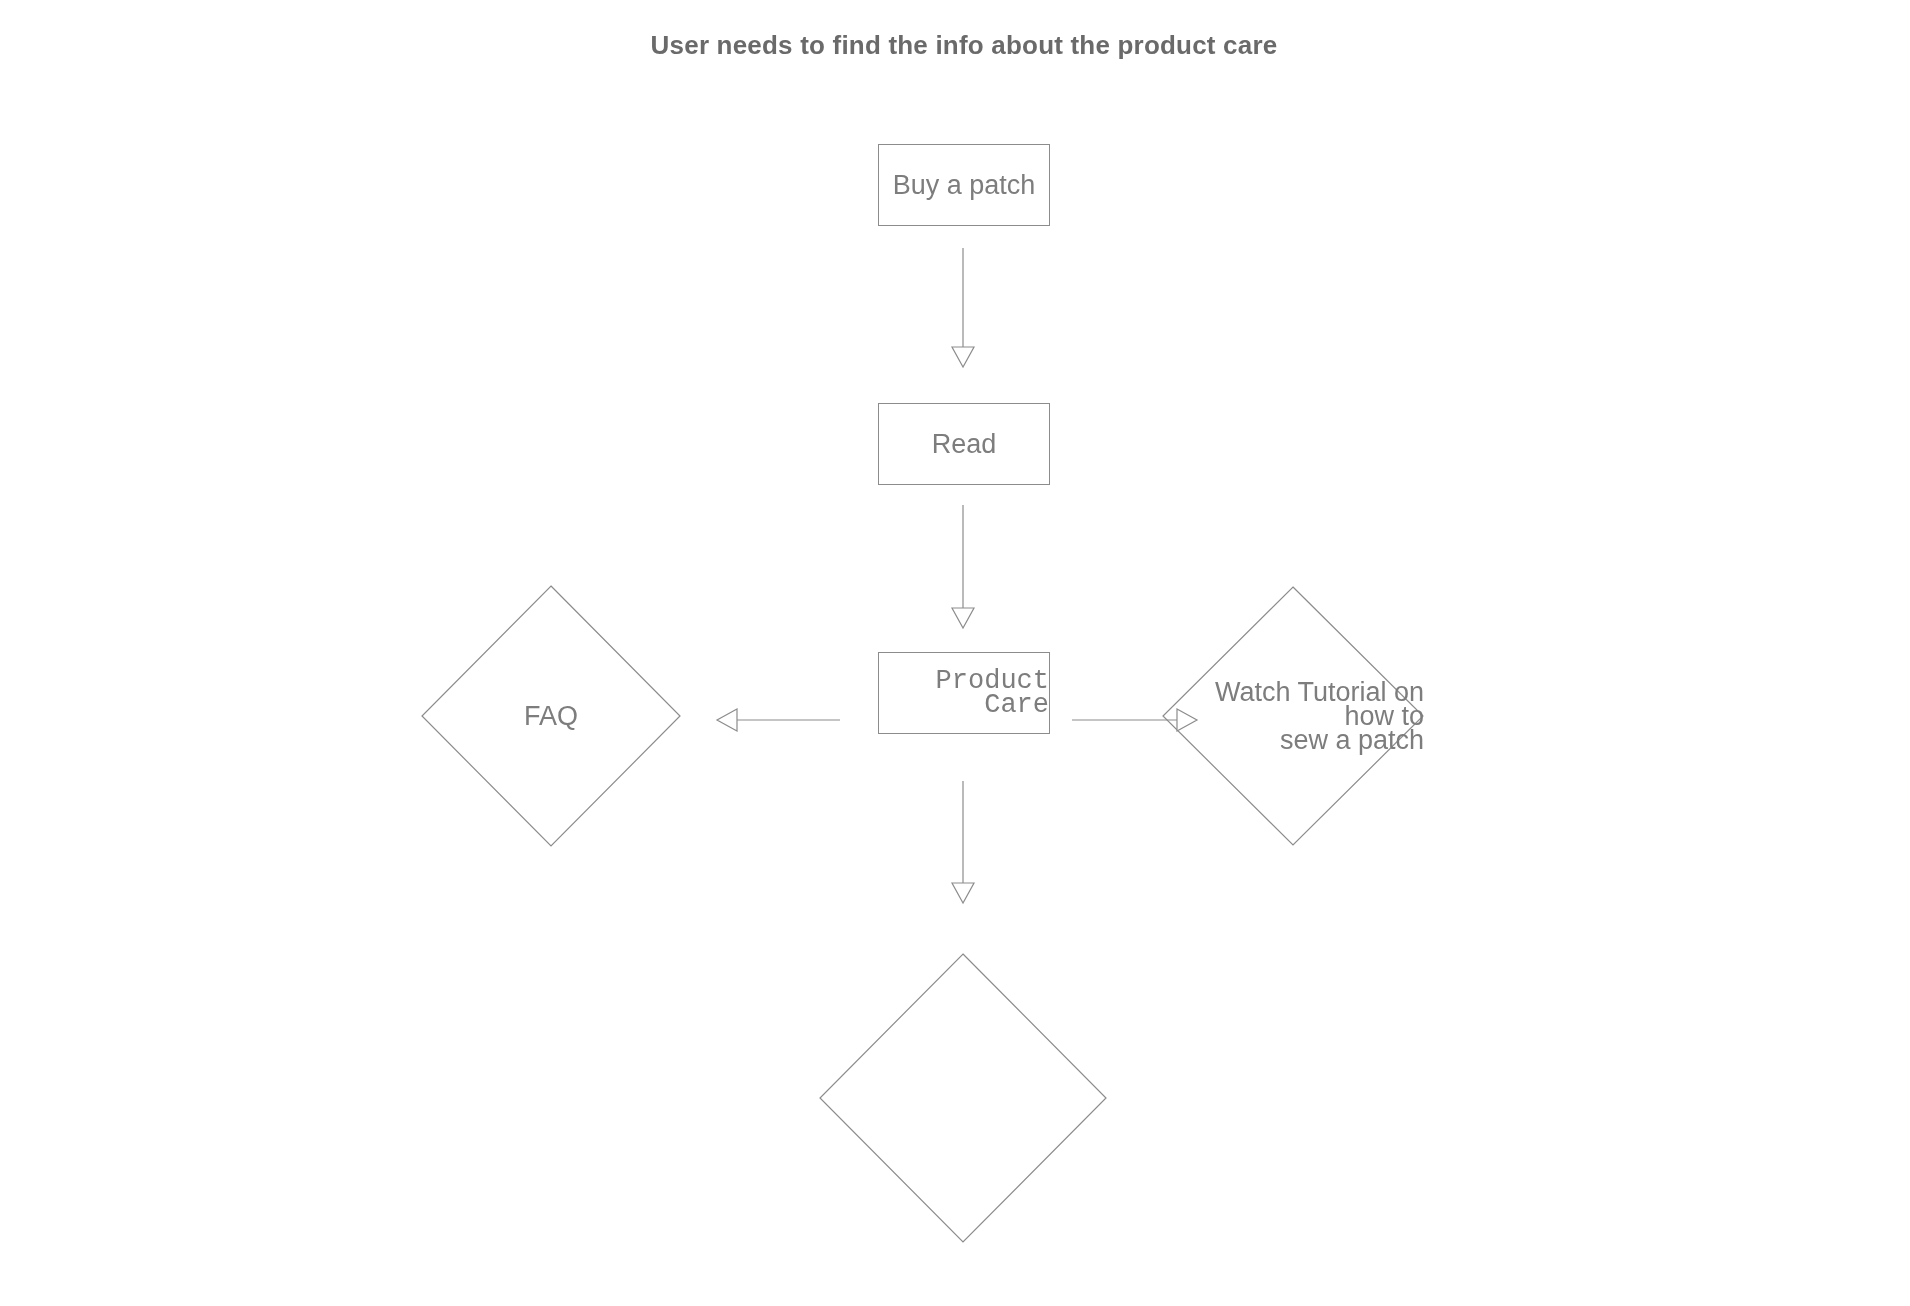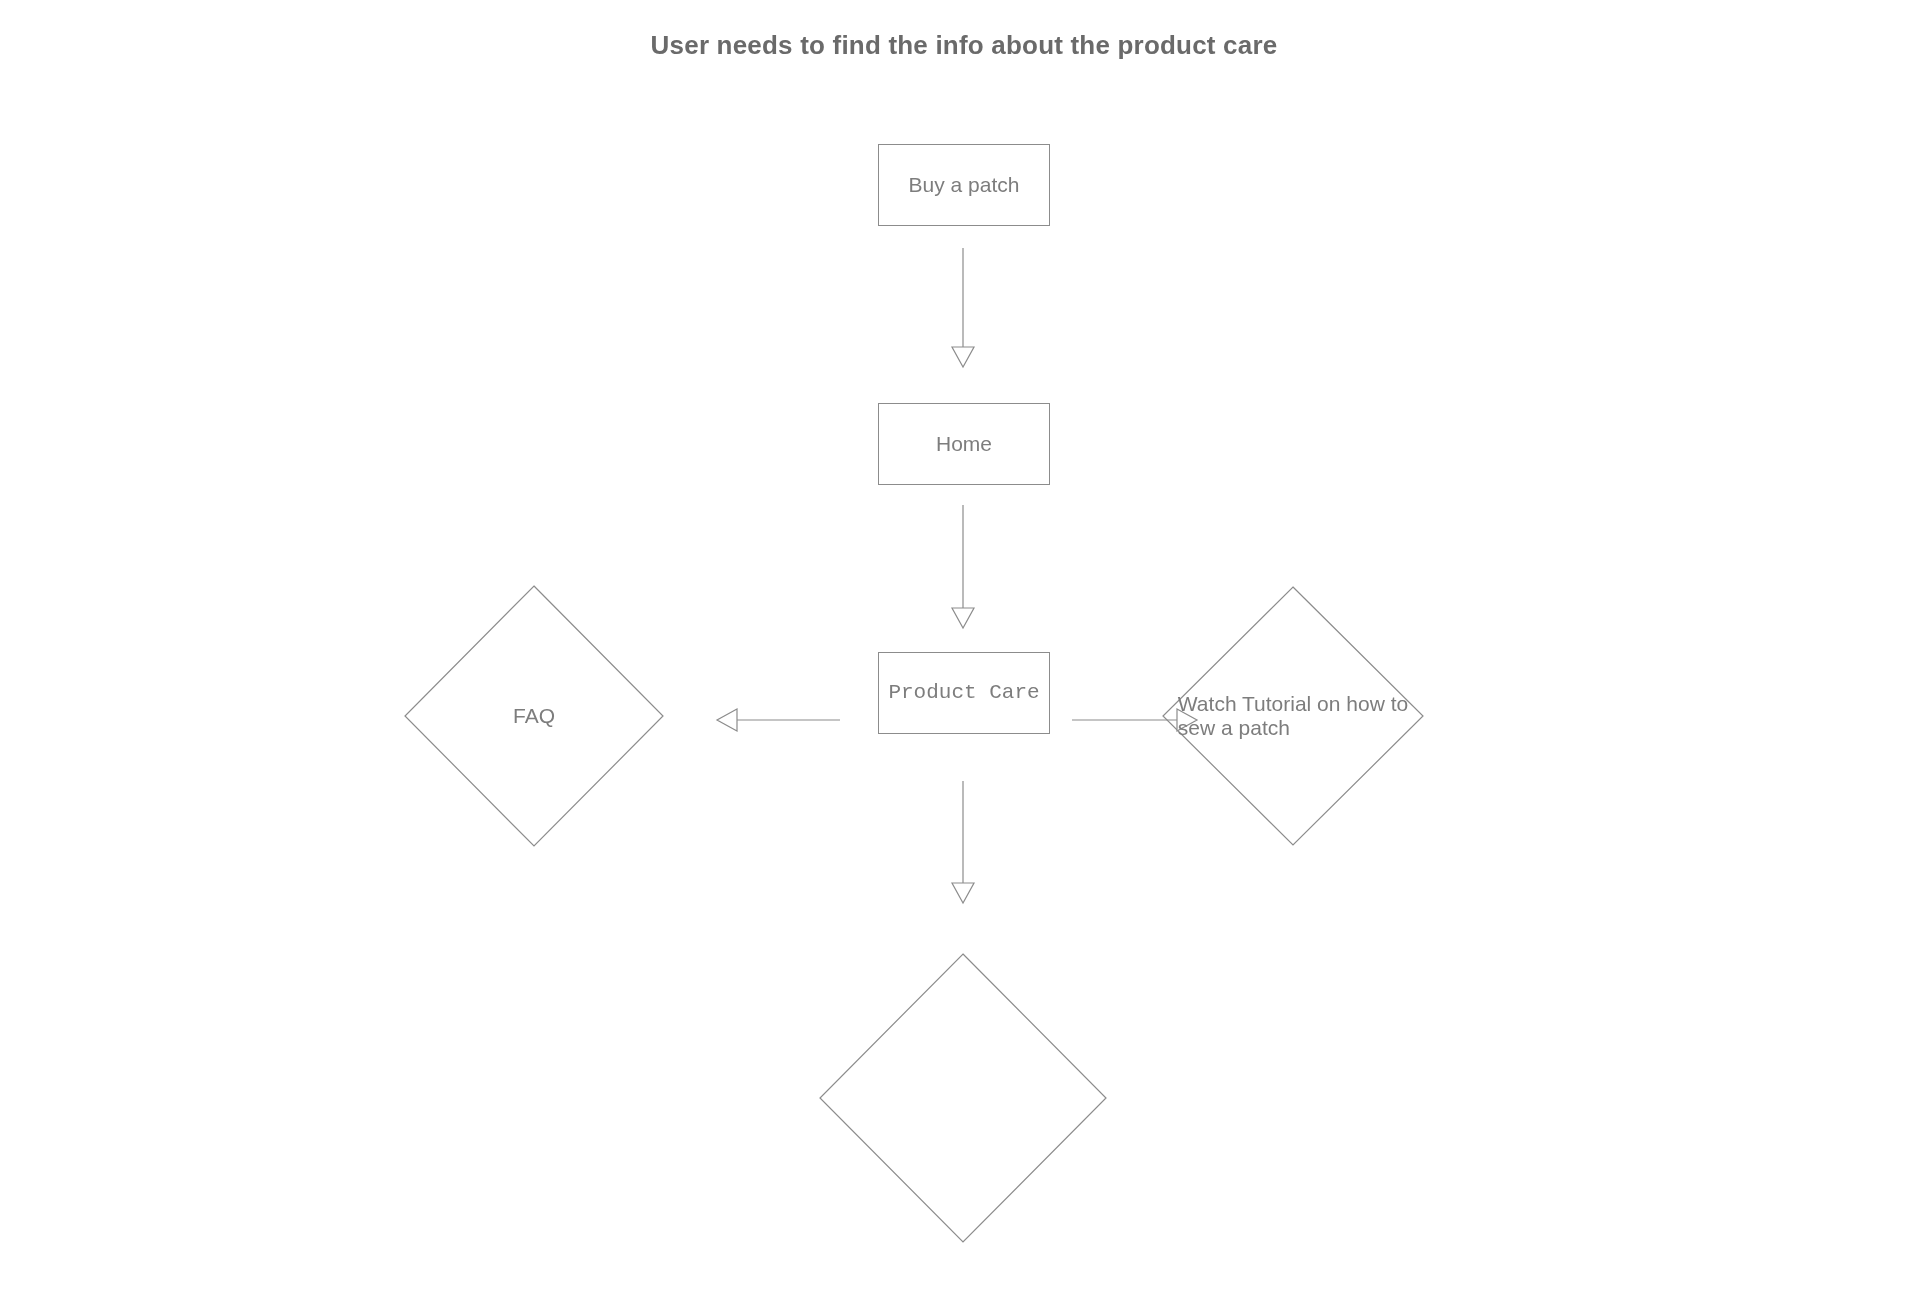--- a/index.html
+++ b/index.html
@@ -42,10 +42,10 @@
     justify-content: center;
   }
   .node-label {
-    font-size: 21px;
+    font-size: 27px;
     line-height: 24px;
     color: var(--node-text);
-    text-align: left;
+    text-align: right;
     white-space: pre-line;
   }
   .diamond-node {

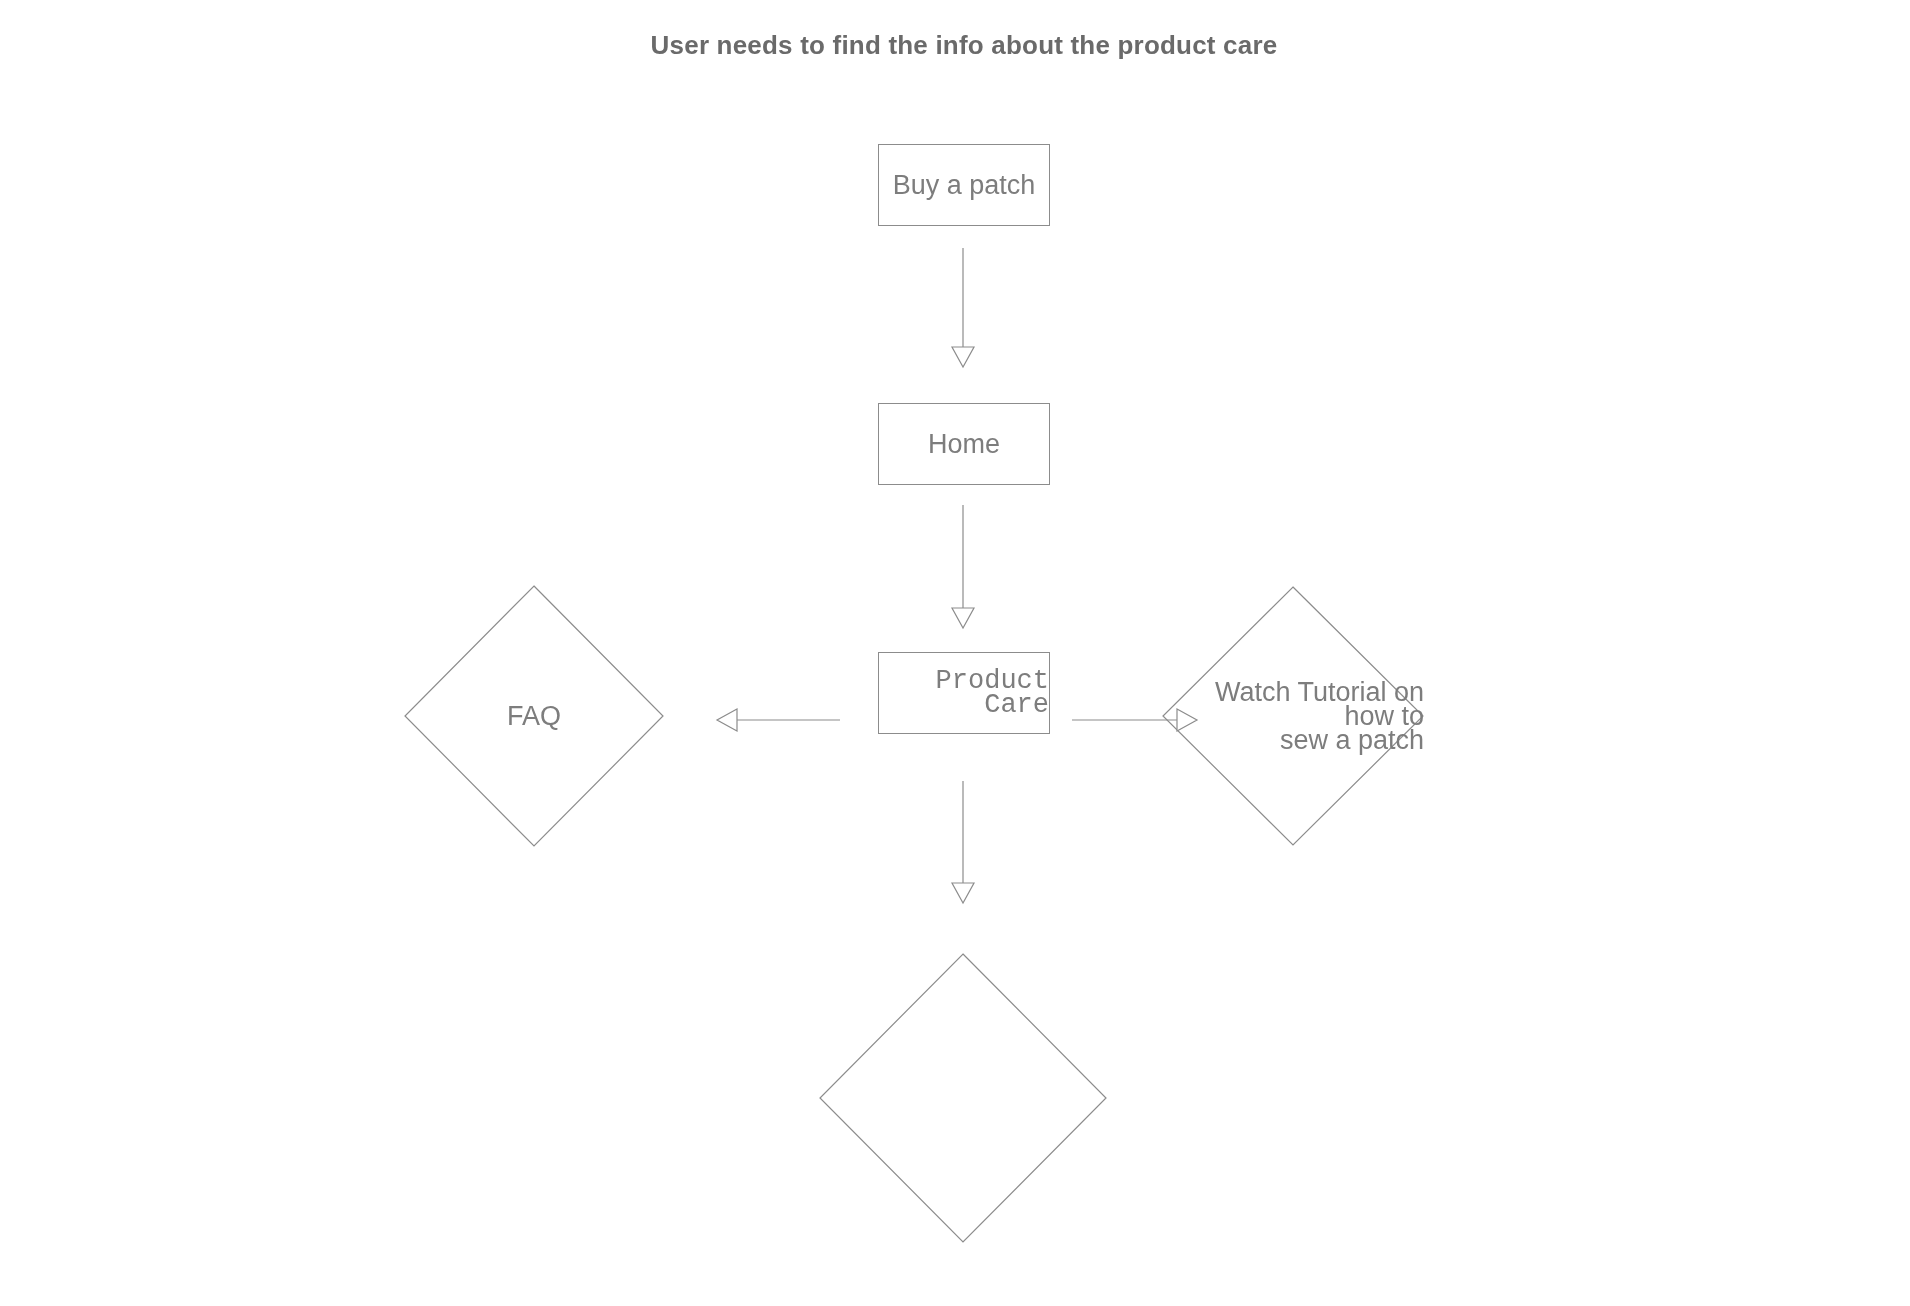--- a/index.html
+++ b/index.html
@@ -106,7 +106,7 @@
   </div>
 
   <div class="rect-node" id="node-home">
-    <span class="node-label">Home</span>
+    <span class="node-label">Read</span>
   </div>
 
   <div class="rect-node" id="node-product-care">

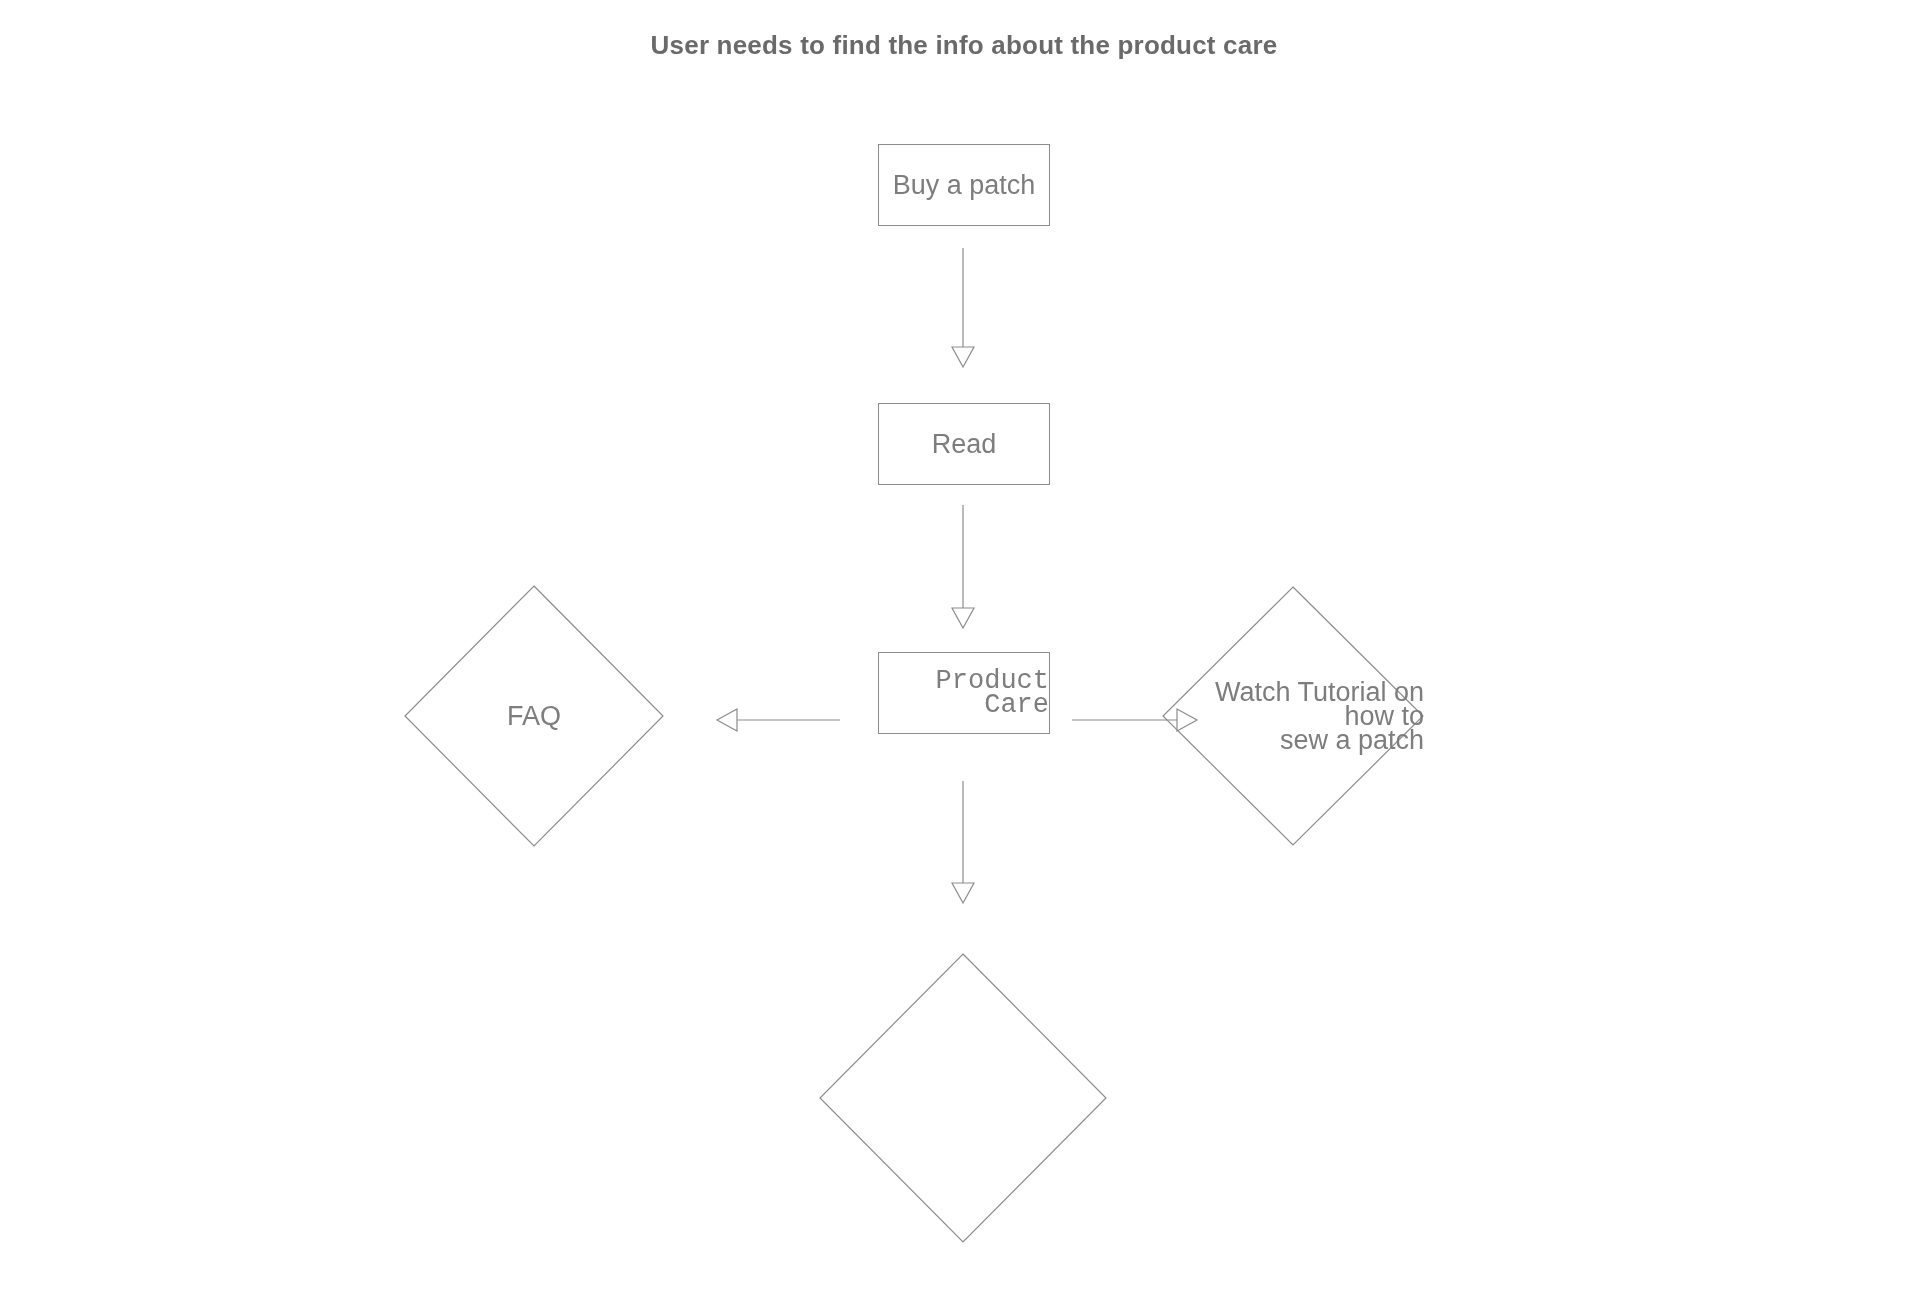--- a/index.html
+++ b/index.html
@@ -85,7 +85,7 @@
   #node-buy-patch     { left: 878px; top: 144px; }
   #node-home          { left: 878px; top: 403px; }
   #node-product-care  { left: 878px; top: 652px; font-family: Liberation Mono, monospace; }
-  #node-faq           { left: 404px;  top: 585px; width: 260px; height: 262px; }
+  #node-faq           { left: 421px;  top: 585px; width: 260px; height: 262px; }
   #node-watch-tutorial{ left: 1162px; top: 586px; width: 262px; height: 260px; }
   #node-read-articles { left: 819px;  top: 953px; width: 288px; height: 290px; }
   #edge-buy-to-home      { left: 951px;  top: 247px; }

